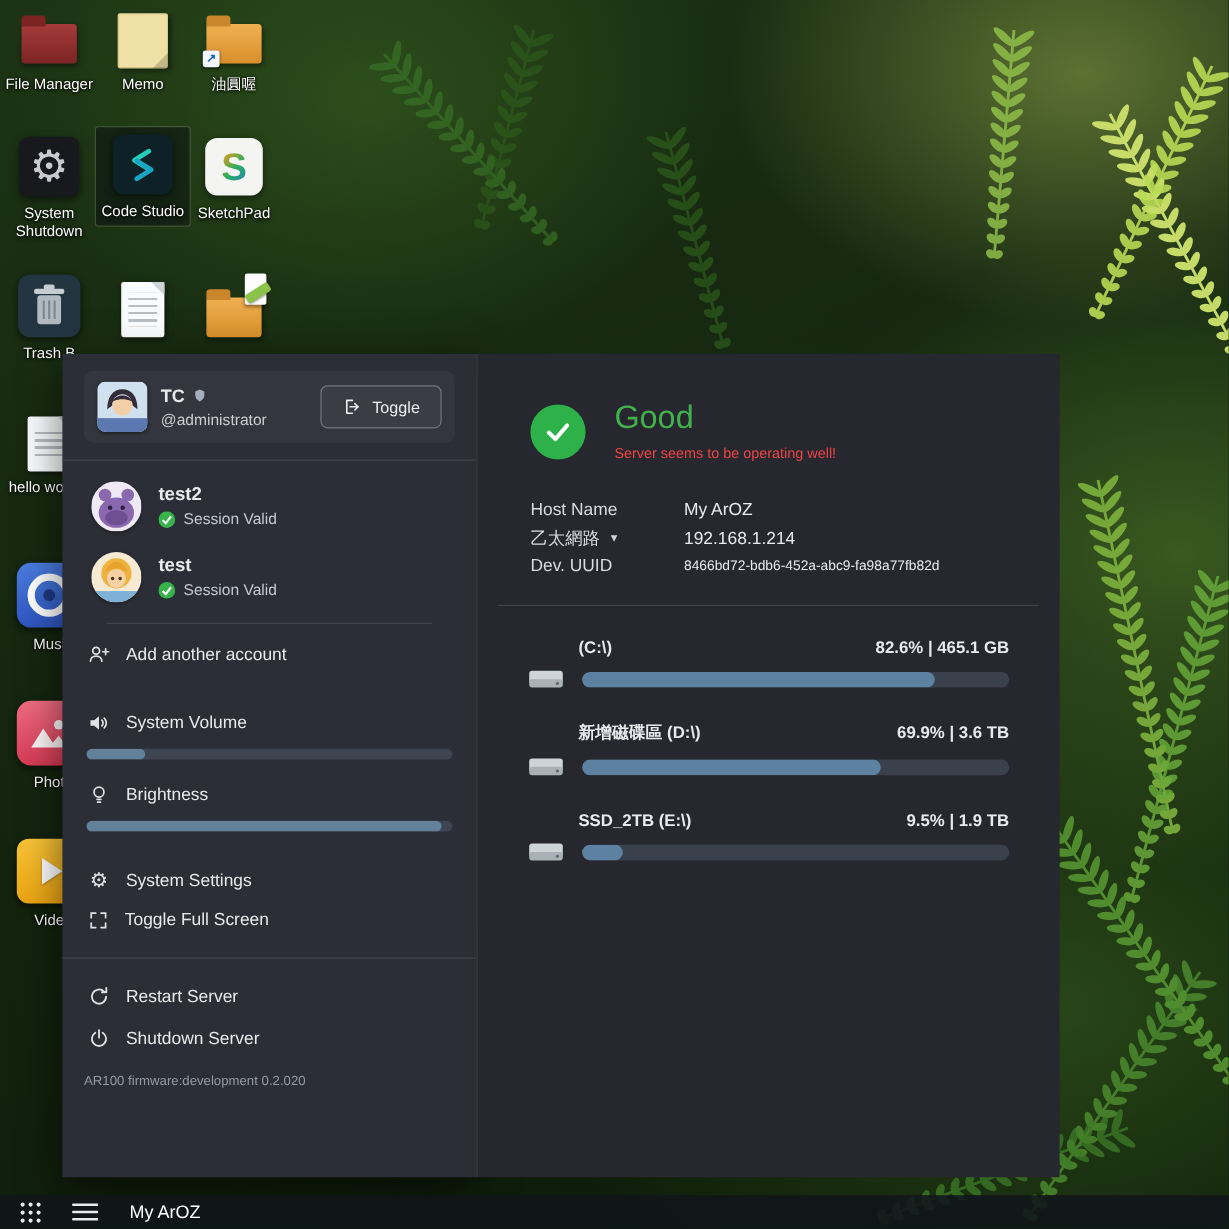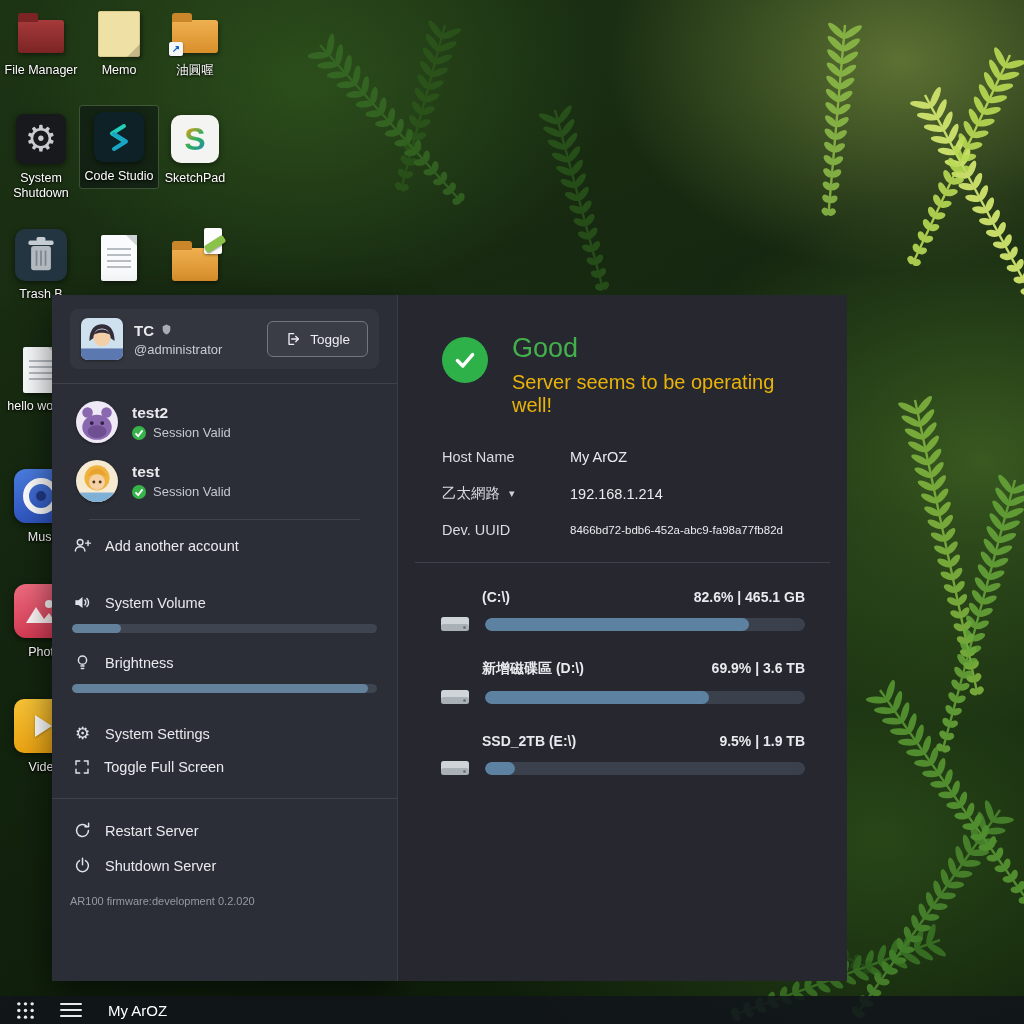--- a/index.html
+++ b/index.html
@@ -54,7 +54,7 @@
   
   .panel{position:absolute;top:295px;height:686px;z-index:5;box-sizing:border-box;color:#e8eaee;}
   .panel-left{left:52px;width:345px;background:#2c2e37;padding:14px 18px 12px;box-shadow:0 12px 34px rgba(0,0,0,.55);}
-  .panel-right{left:397px;width:450px;background:#26272f;border-left:1px solid #3b3d46;padding:30px 40px 30px 40px;}
+  .panel-right{left:397px;width:486px;background:#26272f;border-left:1px solid #3b3d46;padding:30px 40px 30px 40px;}
   .divider{border-top:1px solid #3f414b;}
   .divider.full{margin:14px -18px;}
   .divider.r{margin:24px -23px 0;}

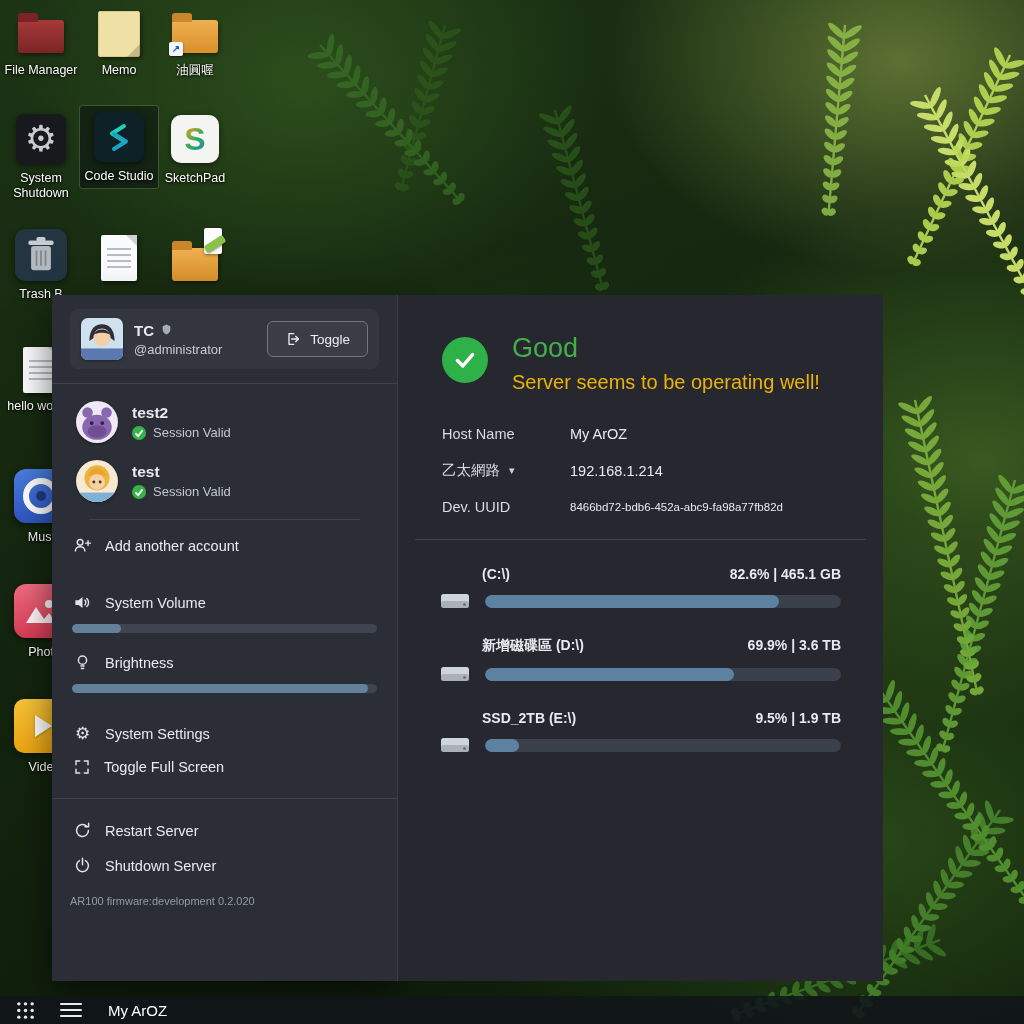--- a/index.html
+++ b/index.html
@@ -84,7 +84,7 @@
   .status-head{display:flex;align-items:flex-start;gap:24px;padding:8px 0 0 4px;}
   .check-circle{width:46px;height:46px;border-radius:50%;background:#2fb14a;display:flex;align-items:center;justify-content:center;flex:none;margin-top:4px;}
   .status-title{font-size:27px;color:#43b14b;}
-  .status-sub{font-size:20px;margin-top:7px;color:#eab308;}
+  .status-sub{font-size:12px;margin-top:7px;color:#ef4444;}
 
   .info-grid{display:grid;grid-template-columns:128px 1fr;row-gap:19px;margin-top:32px;padding-left:4px;font-size:14.5px;align-items:center;}
   .info-label{color:#d9dce1;display:flex;align-items:center;gap:9px;}

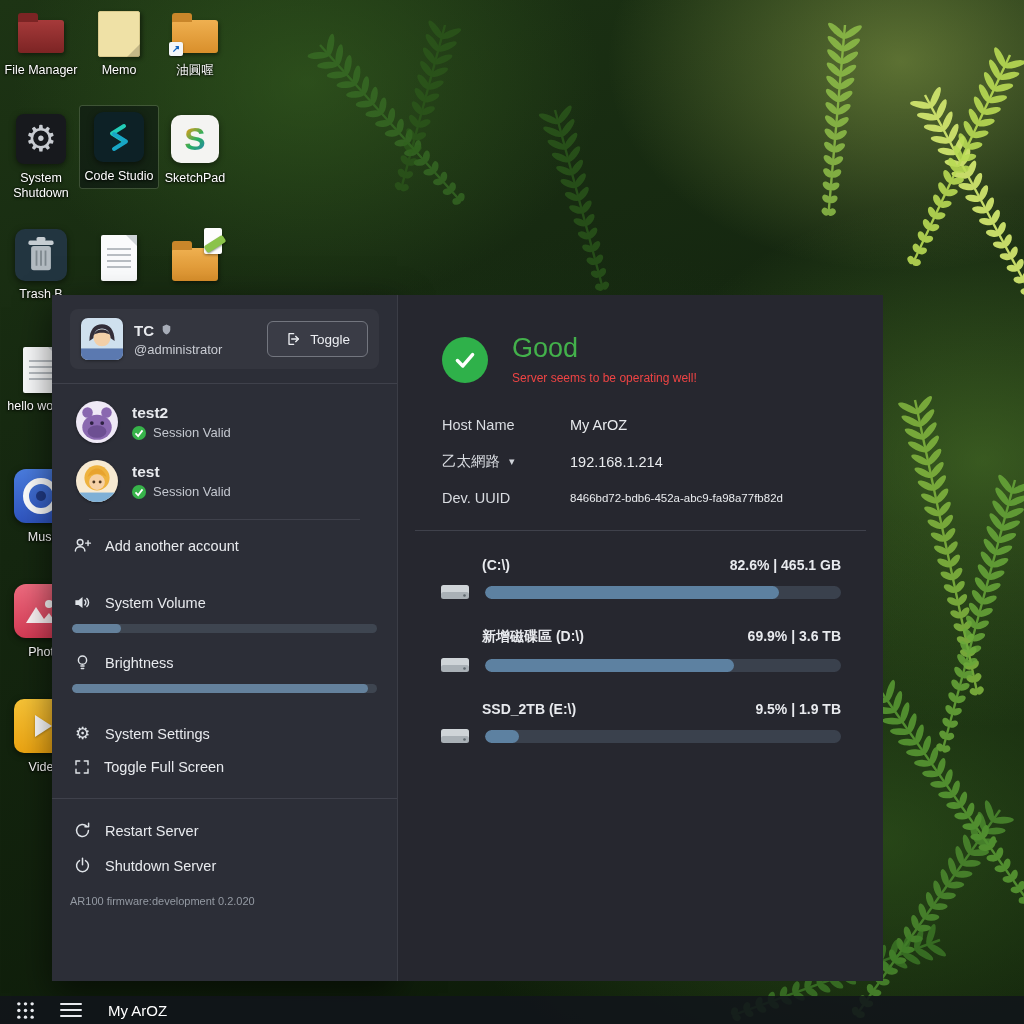--- a/index.html
+++ b/index.html
@@ -86,7 +86,7 @@
   .status-title{font-size:27px;color:#43b14b;}
   .status-sub{font-size:12px;margin-top:7px;color:#ef4444;}
 
-  .info-grid{display:grid;grid-template-columns:128px 1fr;row-gap:19px;margin-top:32px;padding-left:4px;font-size:14.5px;align-items:center;}
+  .info-grid{display:grid;grid-template-columns:128px 1fr;row-gap:6px;margin-top:32px;padding-left:4px;font-size:14.5px;align-items:center;}
   .info-label{color:#d9dce1;display:flex;align-items:center;gap:9px;}
   .info-label.net{cursor:pointer;}
   .caret{font-size:11px;color:#cfd3d9;}

